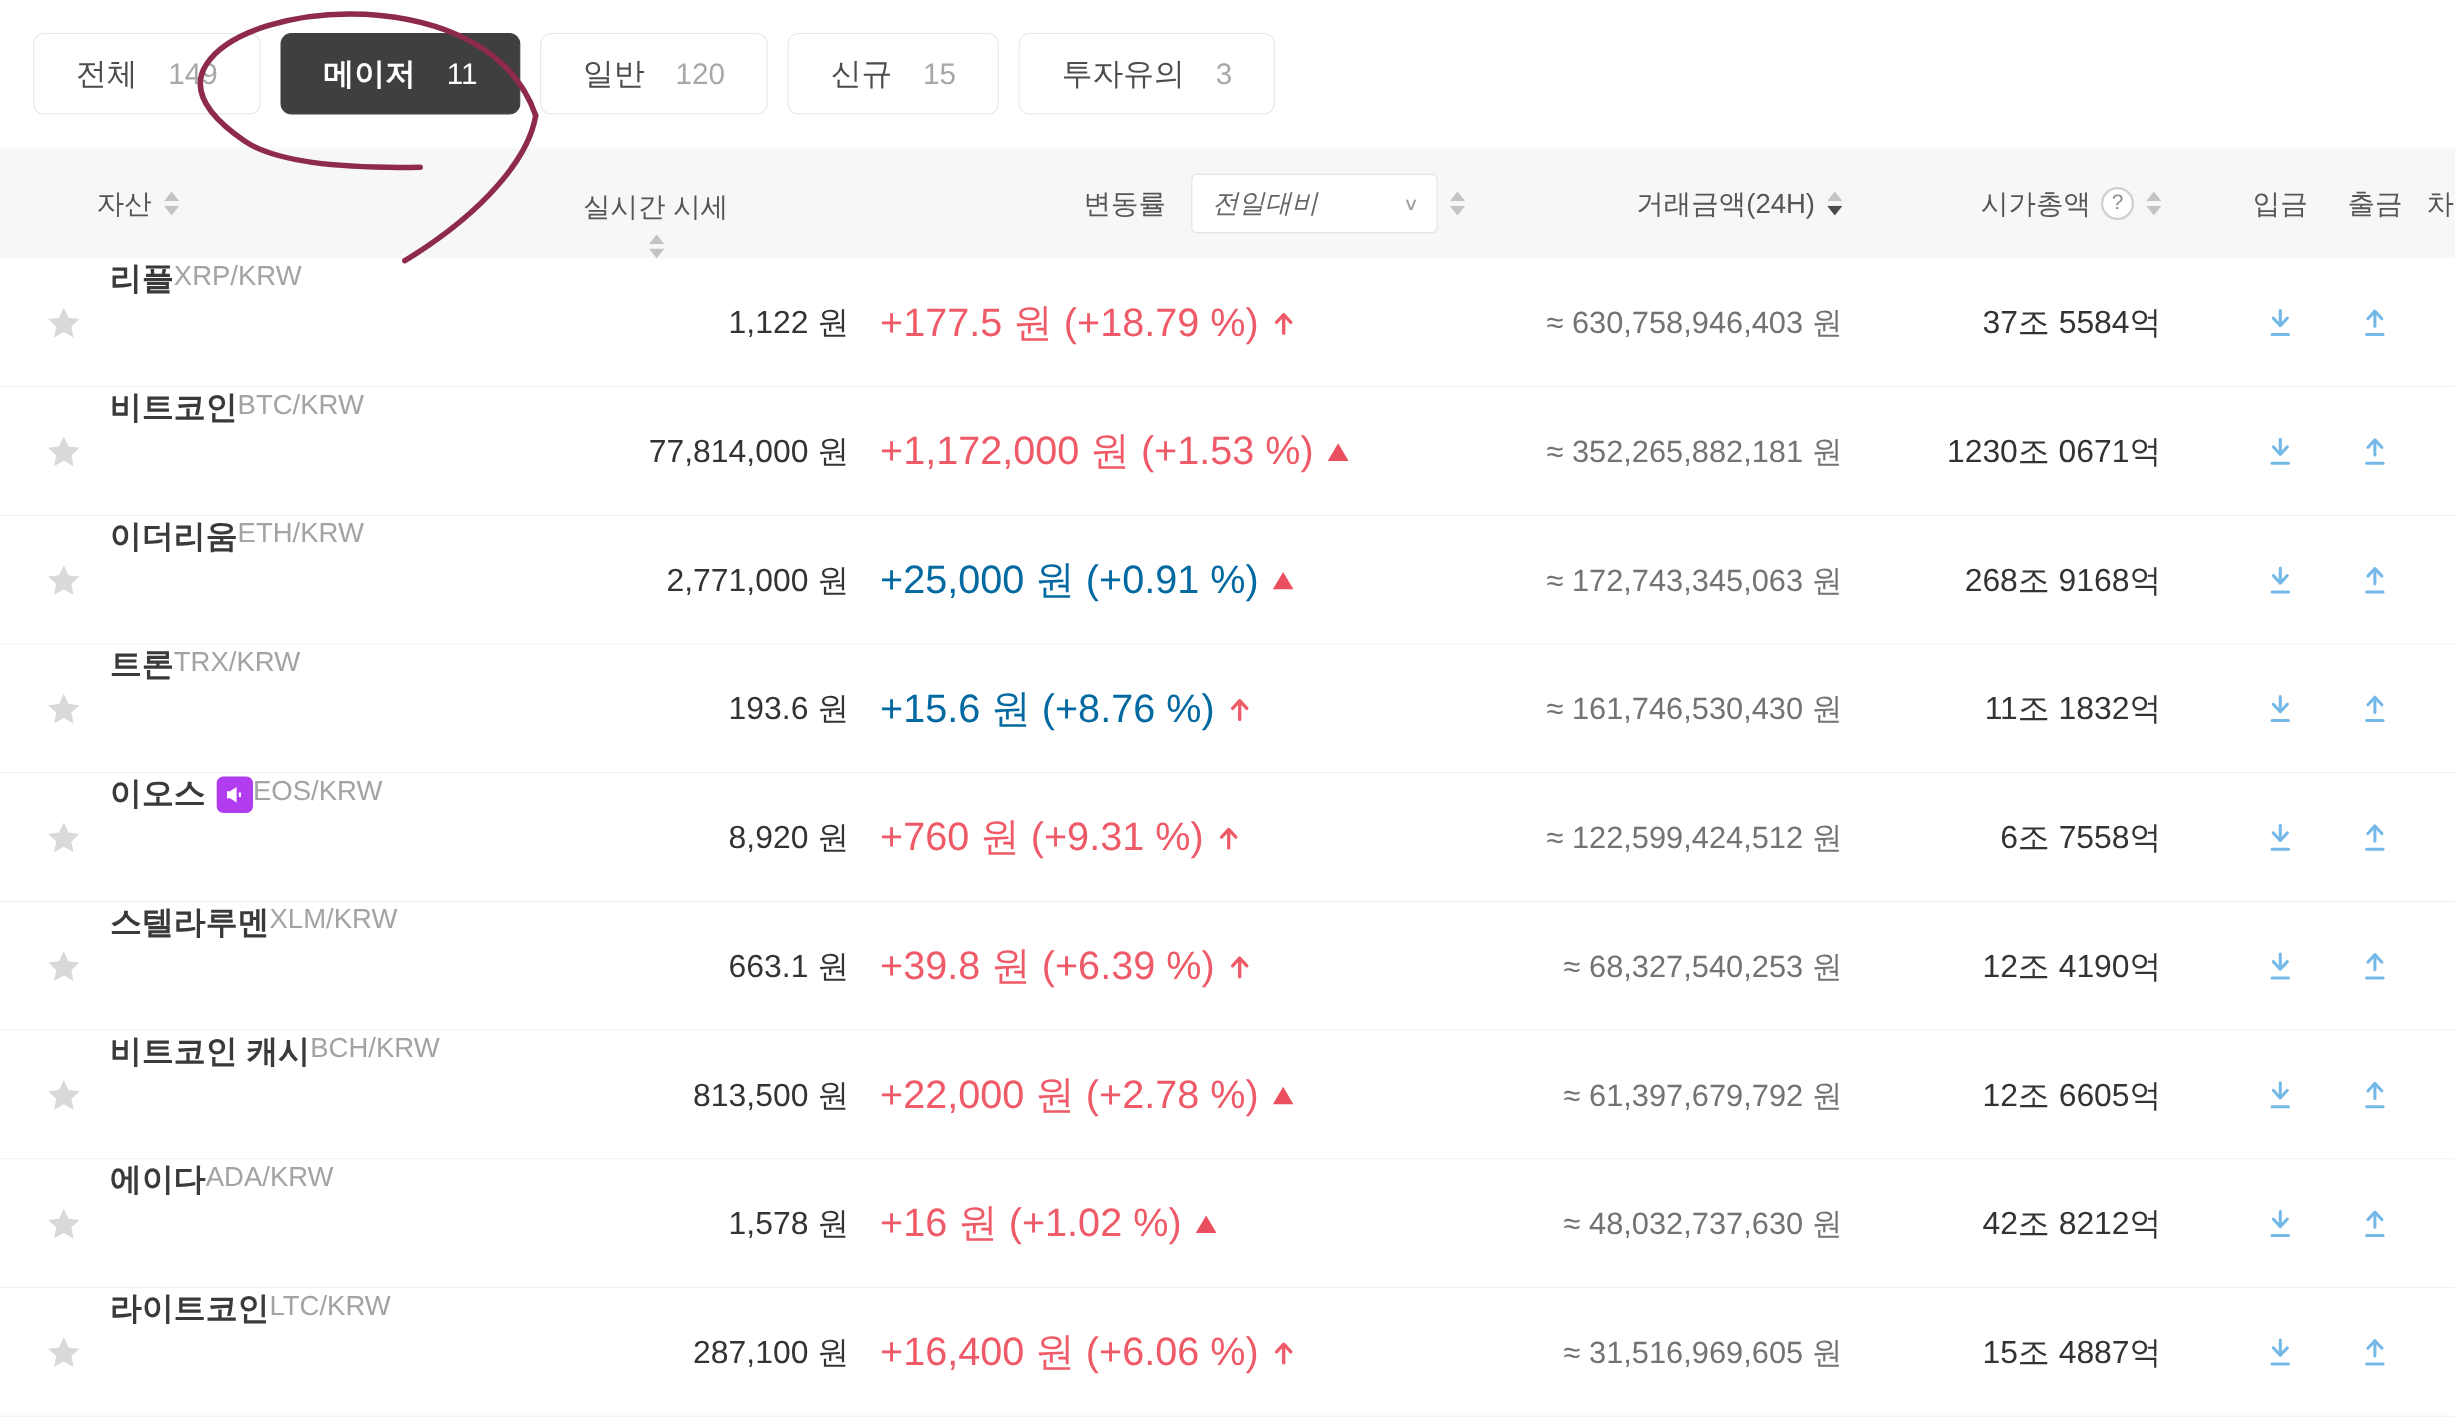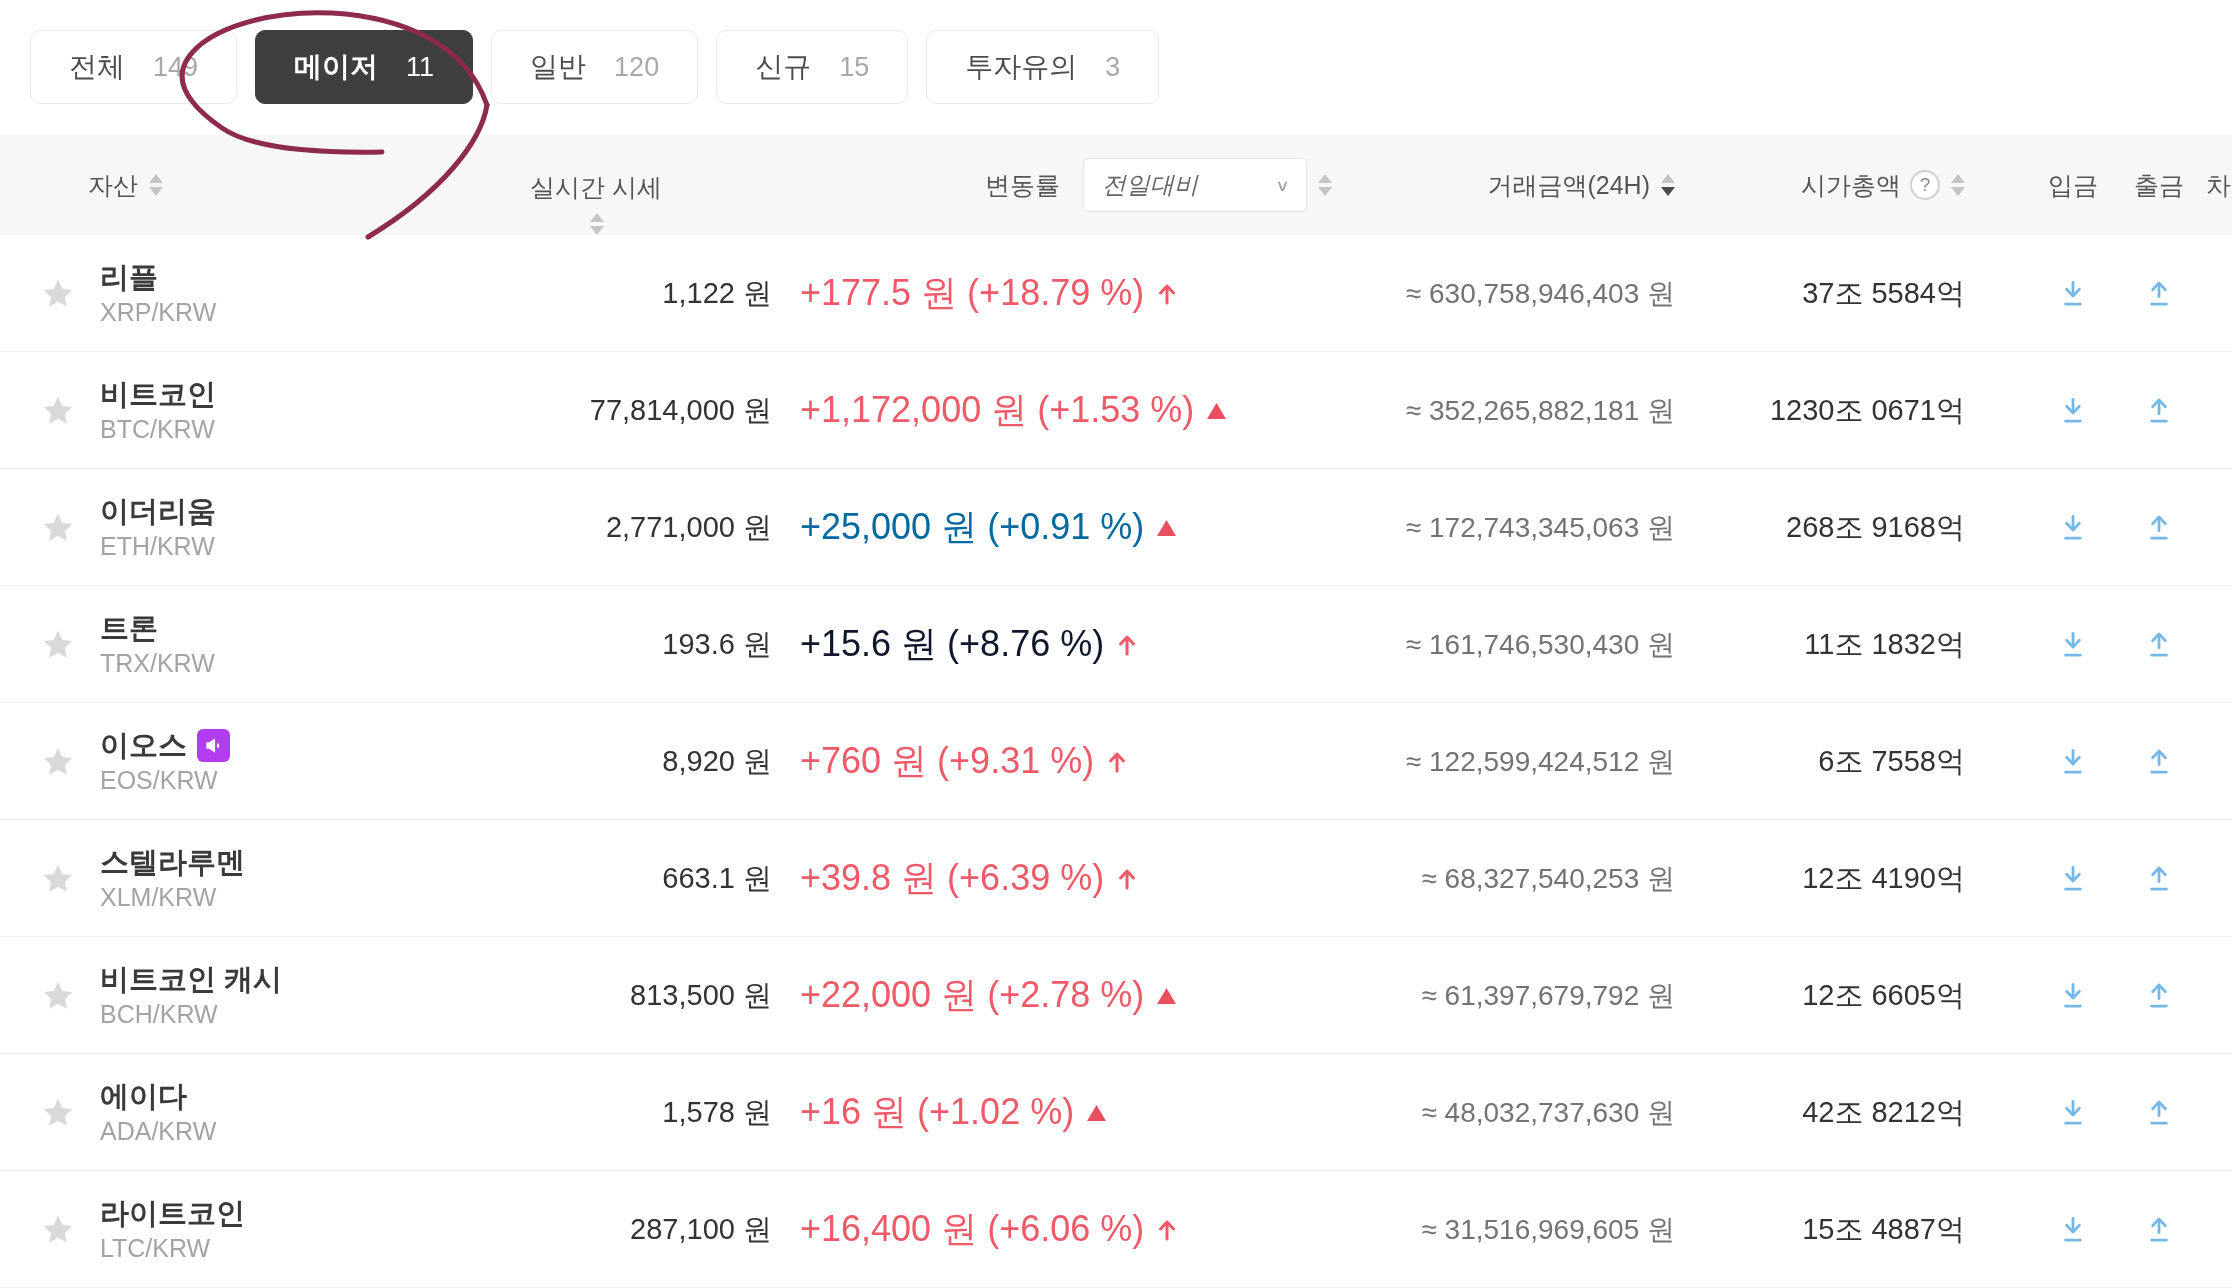--- a/index.html
+++ b/index.html
@@ -47,7 +47,7 @@
   .row { position:relative; width:2232px; height:117px; border-bottom:1px solid #efefef; background:#fff; }
   .cell { position:absolute; top:0; height:117px; display:flex; align-items:center; }
   .c-star { left:36px; width:44px; justify-content:center; cursor:pointer; }
-  .c-name { left:100px; flex-direction:column; align-items:flex-start; justify-content:center; }
+  .c-name { left:100px; flex-direction:row; align-items:flex-start; justify-content:center; }
   .name-line { display:flex; align-items:center; gap:10px; font-size:29px; font-weight:600; color:#3a3a3a; line-height:38px; }
   .pair { font-size:25px; color:#a3a3a3; line-height:33px; }
   .c-price  { left:420px;  width:352px; justify-content:flex-end; font-size:29px; color:#333; }

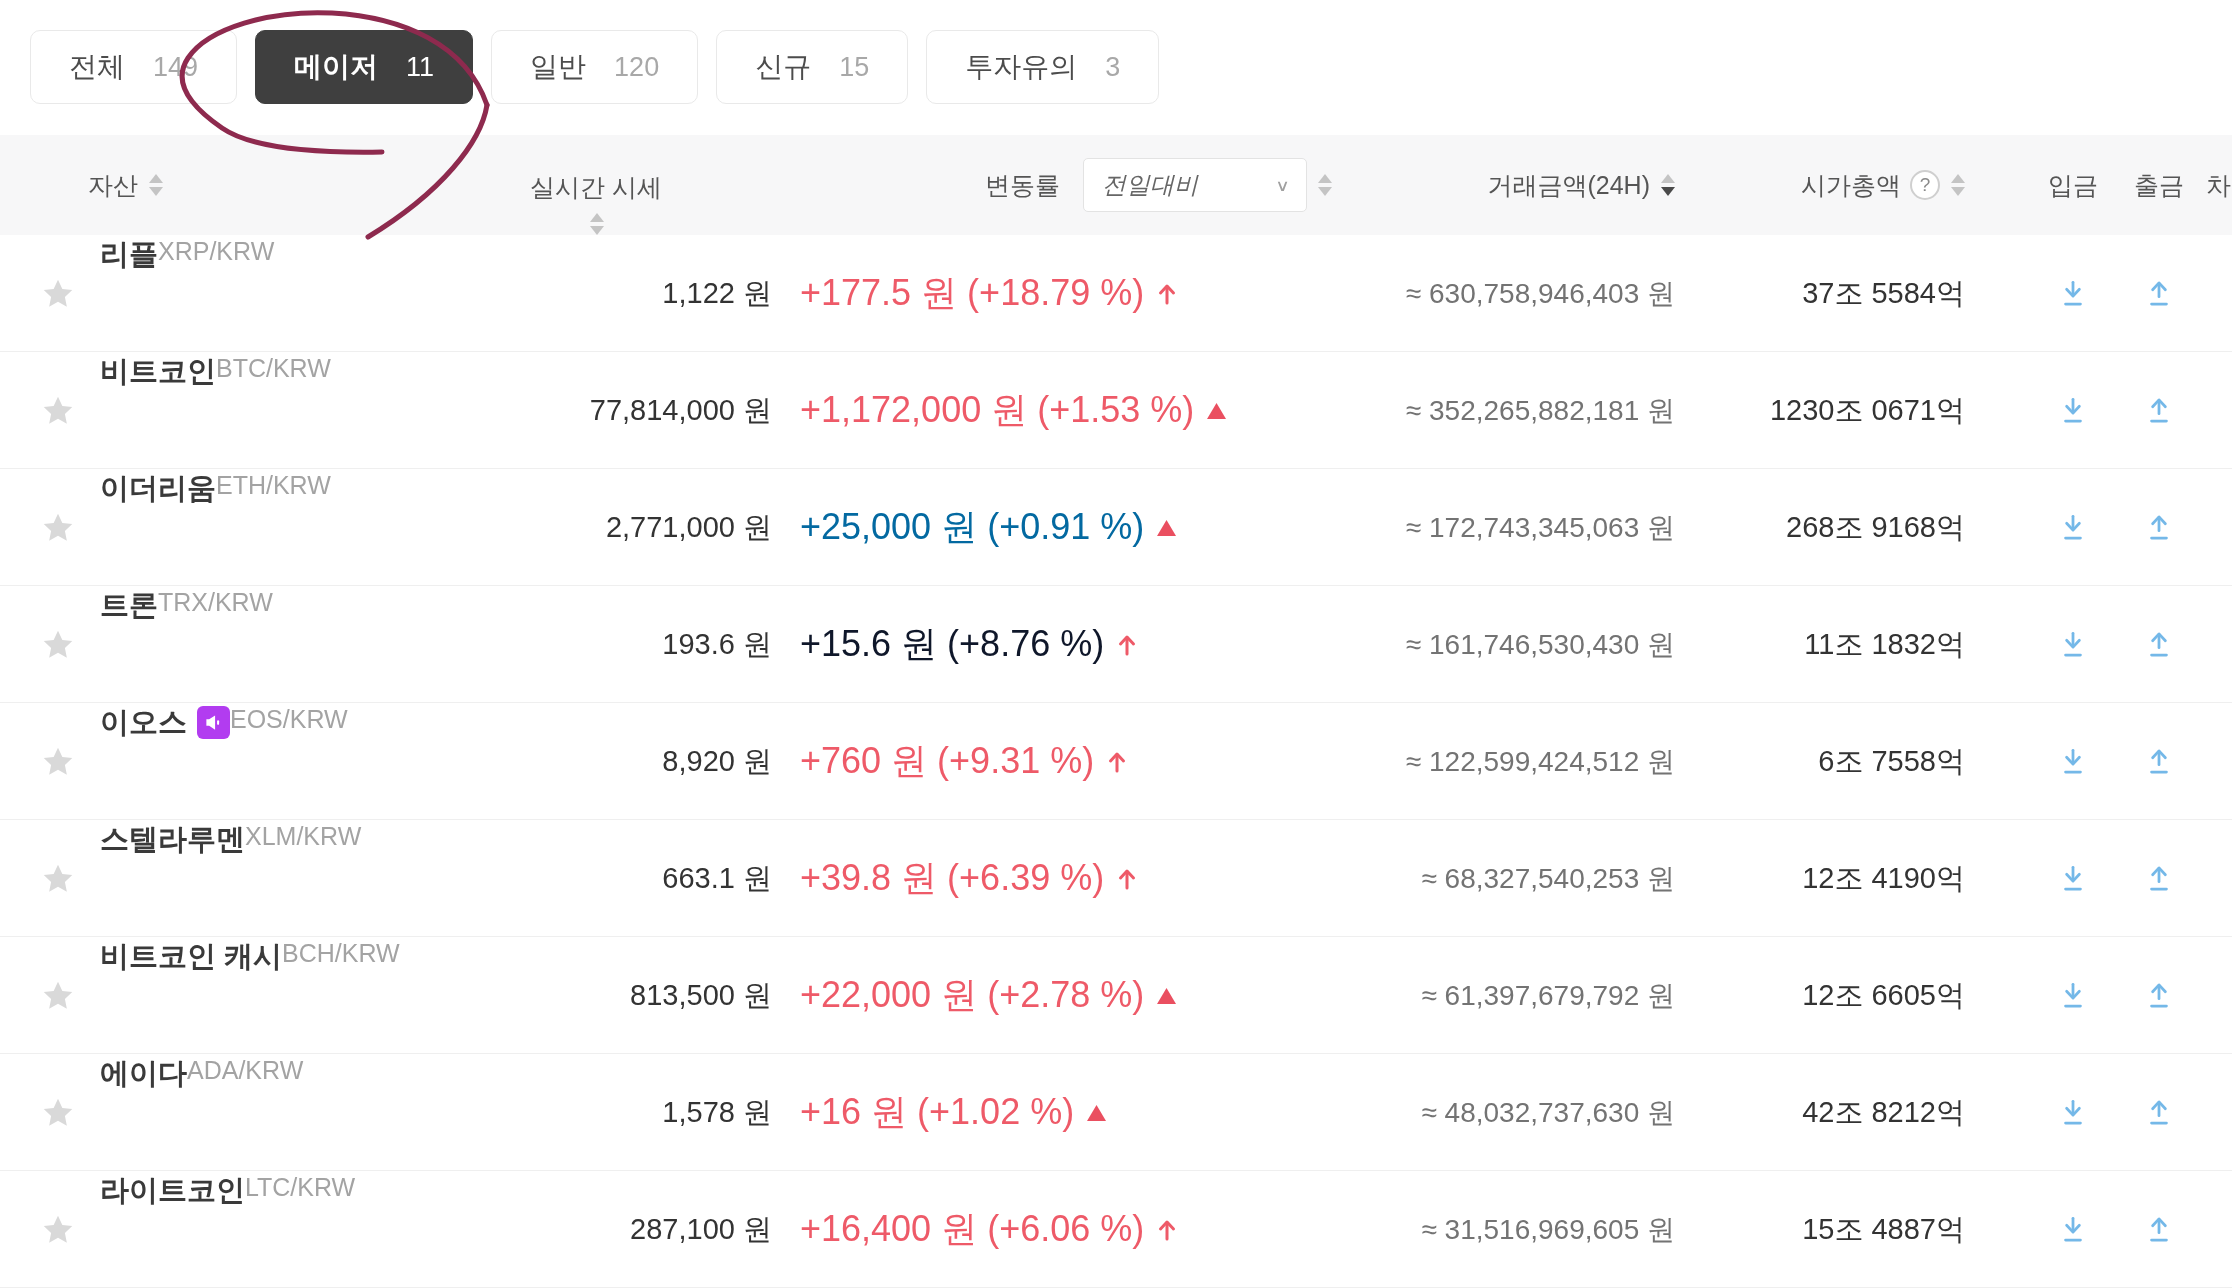--- a/index.html
+++ b/index.html
@@ -294,7 +294,7 @@
         </div>
         <div class="cell c-price">193.6 원</div>
         <div class="cell c-change">
-          <span style="color:#0f172a">+15.6 원 (+8.76 %)</span>
+          <span style="color:#0369a1">+15.6 원 (+8.76 %)</span>
           <span style="display:inline-flex">
             <svg width="20" height="22" viewBox="0 0 20 22" fill="none" stroke="#ee5a68" stroke-width="3" stroke-linecap="round" stroke-linejoin="round">
               <path d="M10 20V4"></path>

